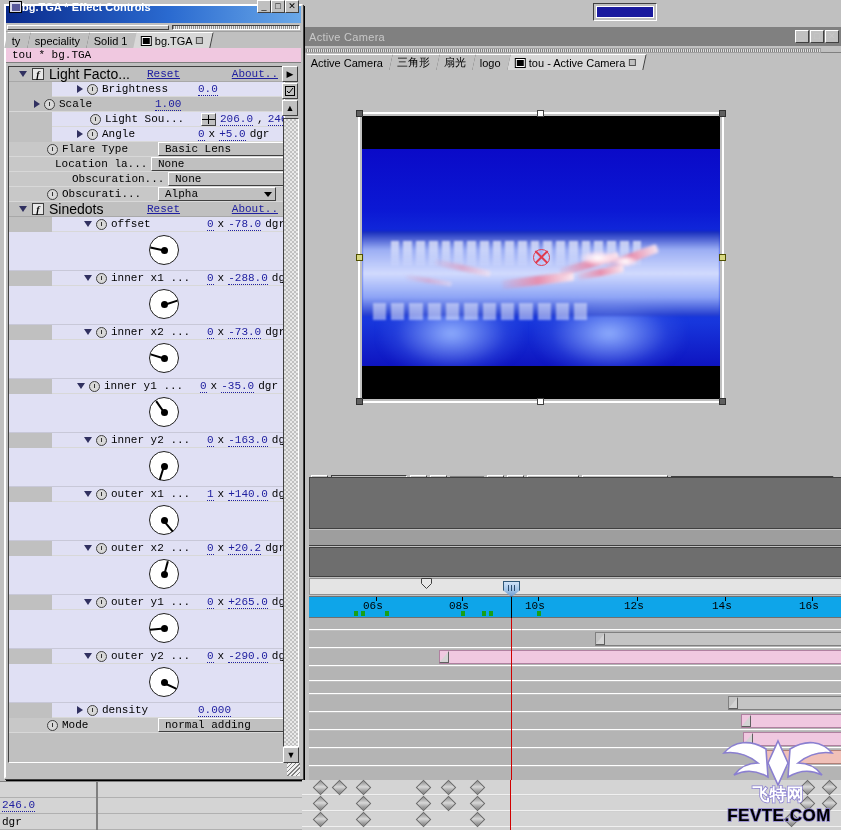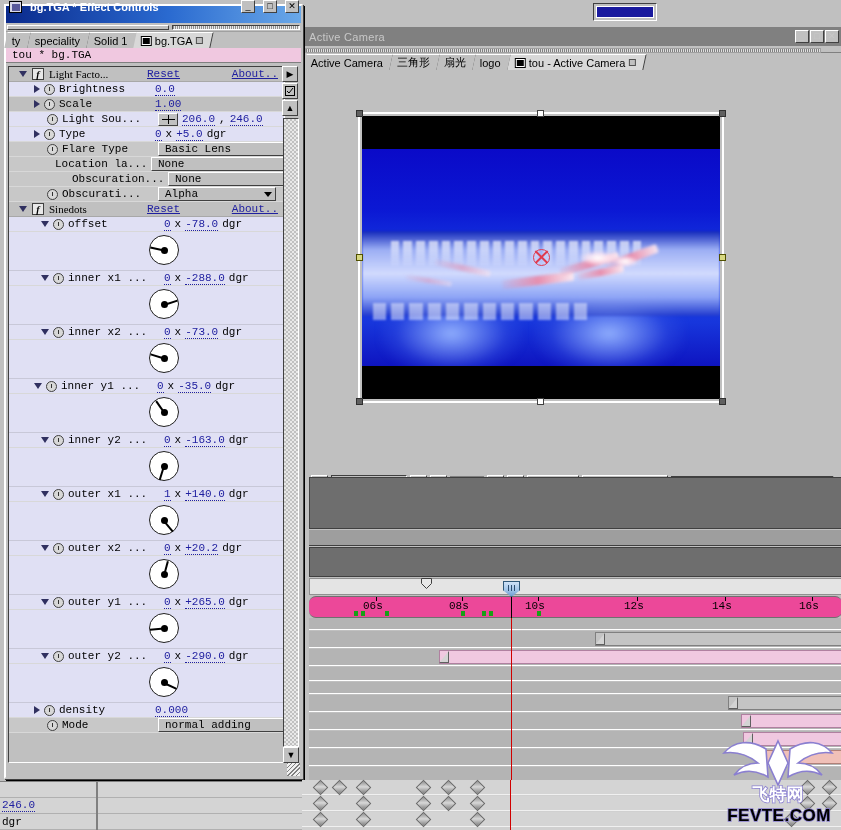--- a/index.html
+++ b/index.html
@@ -221,7 +221,7 @@
   #ec-title {
     height:17px;
     background:linear-gradient(90deg,#0a2a8c 0%,#2a6ad0 55%,#6aa8e8 100%);
-    display:flex; align-items:center; padding:0 2px 16px 3px; gap:8px;
+    display:flex; align-items:center; padding:0 2px 16px 3px; gap:0;
   }
   #ec-title .tlabel { color:#fff; font-size:11px; font-weight:bold; flex:1; white-space:nowrap; }
   #ec-icon {

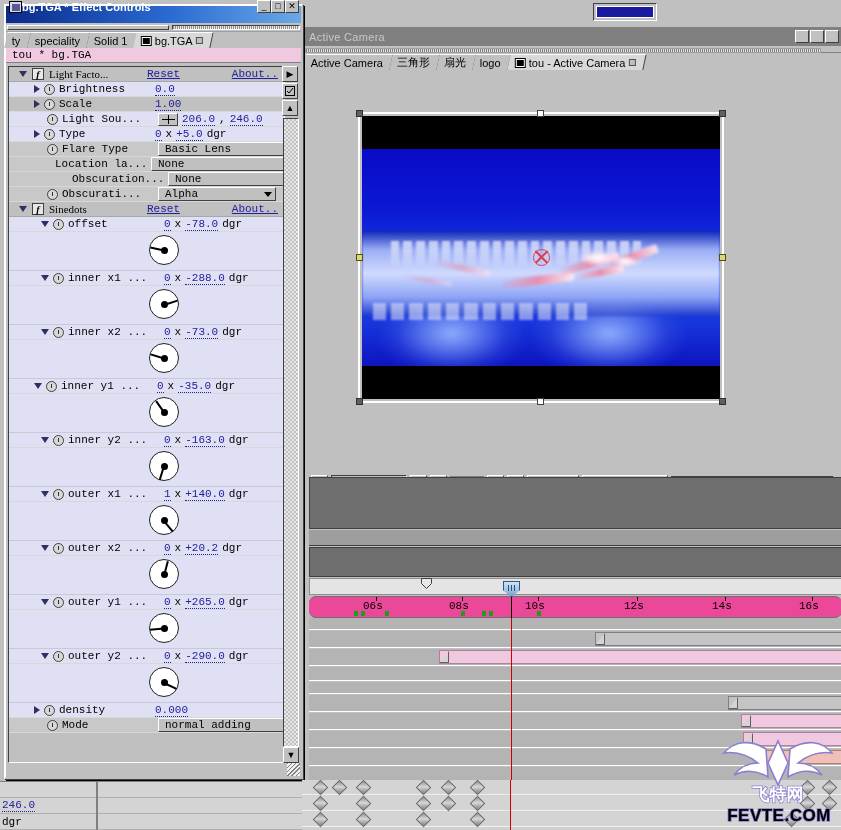--- a/index.html
+++ b/index.html
@@ -254,7 +254,7 @@
     display:flex;align-items:center;justify-content:center;
     font-family:"Liberation Serif",serif; font-style:italic; font-weight:bold; font-size:10px;
   }
-  .fxname { font-size:11px; font-family:Liberation Serif, serif; flex:0 0 auto; }
+  .fxname { font-size:14px; font-family:Liberation Sans, sans-serif; flex:0 0 auto; }
   .lnk { color:#2020a0; text-decoration:underline; font-size:11px; font-family:"Liberation Mono",monospace; }
   .fx-header .reset { position:absolute; left:138px; }
   .fx-header .about { position:absolute; right:6px; }

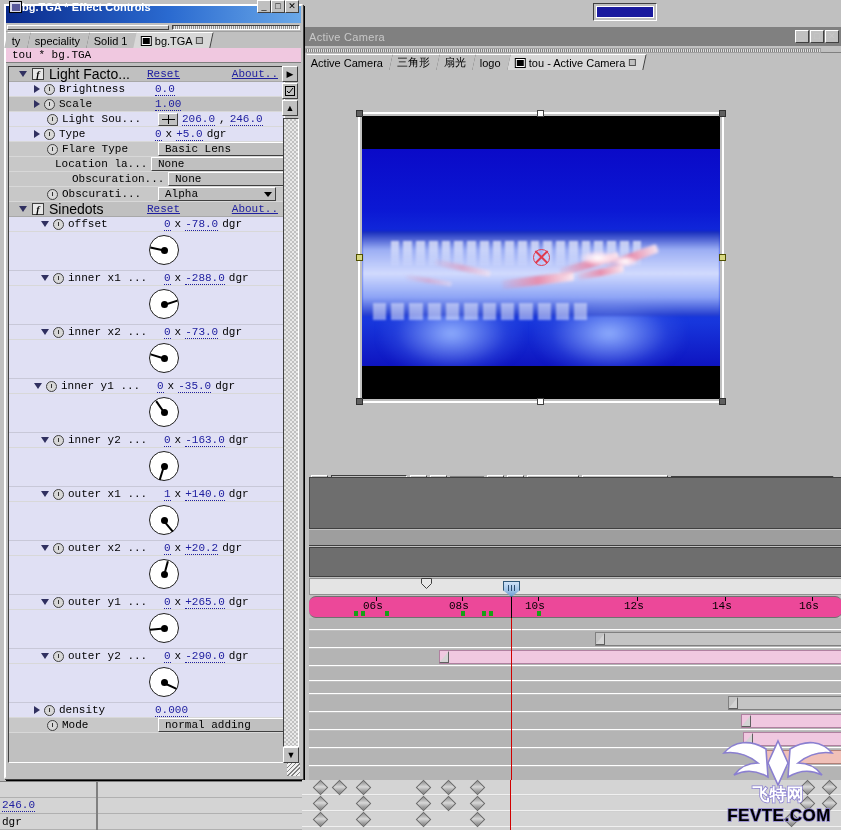--- a/index.html
+++ b/index.html
@@ -263,7 +263,7 @@
     min-height:15px; display:flex; align-items:center; gap:4px;
     padding-left:25px; border-bottom:1px solid #d8d8d8; background:#c0c0c0;
   }
-  .prow.alt { background:#e0e0f4; }
+  .prow.alt { background:#e0e0f4;margin-left:43px; }
   .prow.plain { background:#c8c8c8; }
   .pname { font-size:11px; font-family:"Liberation Mono",monospace; width:92px; flex:0 0 auto; white-space:nowrap; }
   .stopw {

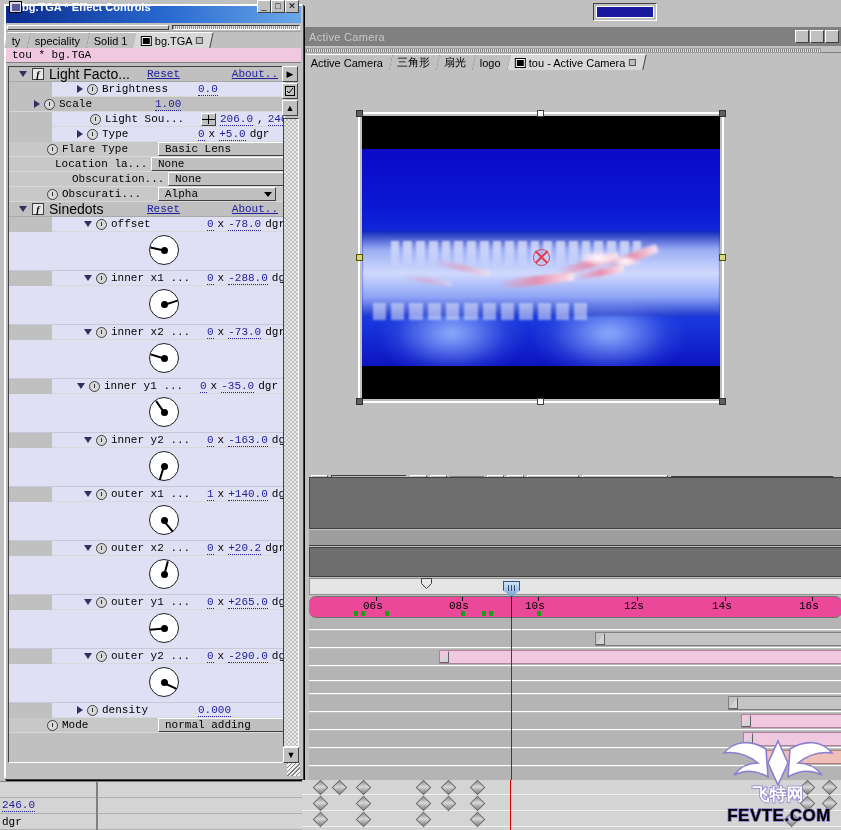--- a/index.html
+++ b/index.html
@@ -691,7 +691,7 @@
     <div class="prow alt">
       <i class="tri closed"></i>
       <i class="stopw"></i>
-      <span class="pname">Type</span>
+      <span class="pname">Angle</span>
       <span class="pval">0</span>
       <span class="punit">x</span>
       <span class="pval">+5.0</span>

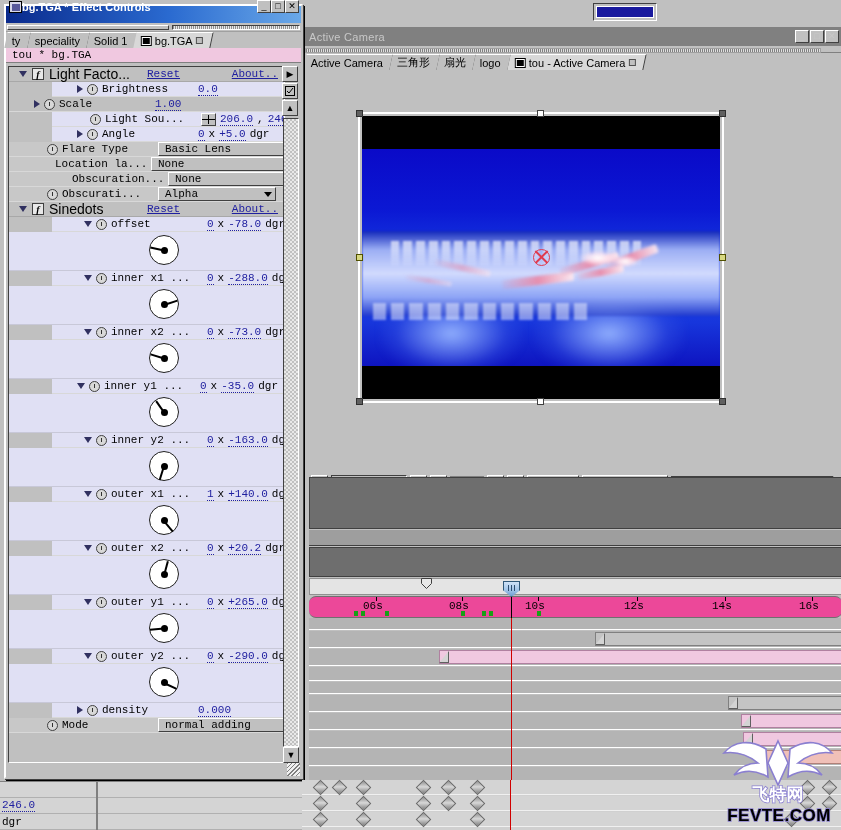--- a/index.html
+++ b/index.html
@@ -157,7 +157,7 @@
   #tl-navstrip { position:absolute; left:6px; top:101px; width:533px; height:17px; background:#e4e4e4; border:1px solid #909090; }
   #tl-ruler {
     position:absolute; left:6px; top:119px; width:533px; height:22px;
-    background:#ec4899; border-top:1px solid #707070; border-bottom:1px solid #707070;border-radius:7px;
+    background:#0ea5e9; border-top:1px solid #707070; border-bottom:1px solid #707070;
   }
   .tick-label { position:absolute; top:3px; font-size:11px; color:#000; font-family:"Liberation Mono",monospace; }
   .tick-label::before{ content:""; position:absolute; left:13px; top:-3px; width:1px; height:4px; background:#000; }

